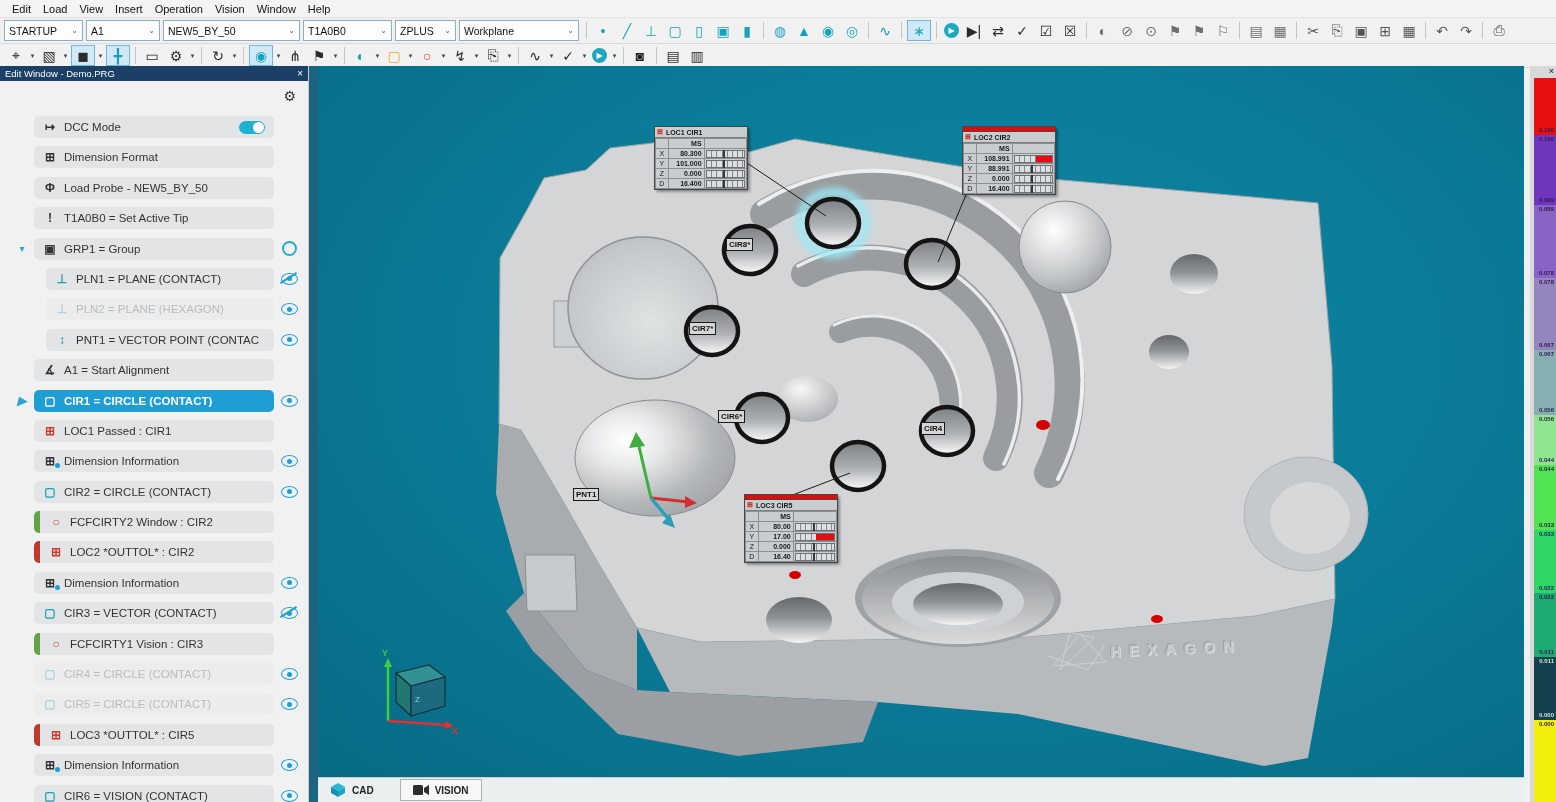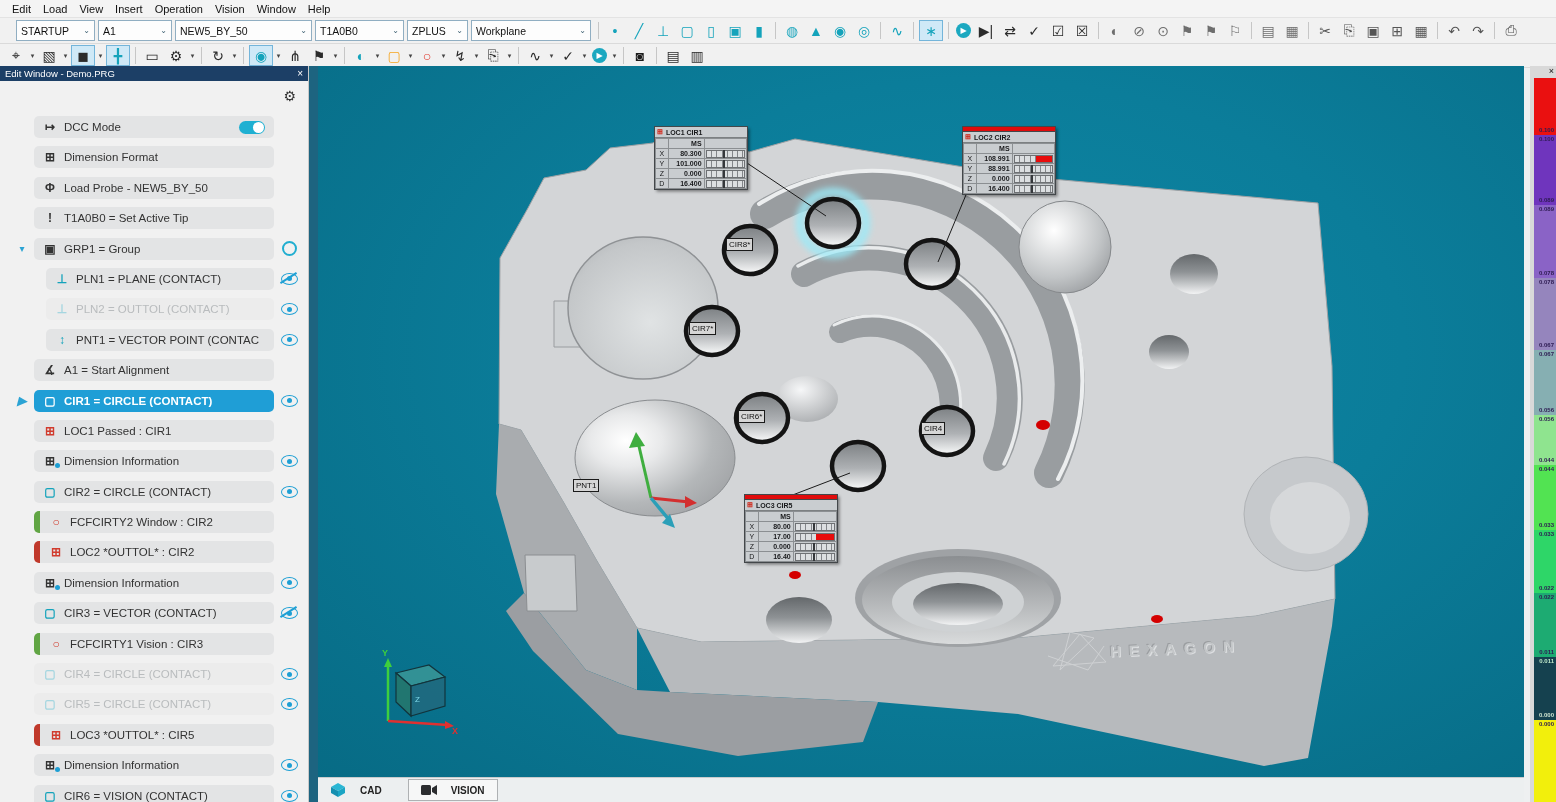--- a/index.html
+++ b/index.html
@@ -11,7 +11,7 @@
   .menubar span{padding:1px 6px;cursor:default}
   
   .tb{display:flex;align-items:center;background:#f1f1f1;border-bottom:1px solid #dadada}
-  .tb1{height:25px;padding:0 16px}
+  .tb1{height:25px;padding:0 4px}
   .tb2{height:23px;padding:0 4px}
   .dd{height:19px;background:#fdfdfd;border:1px solid #90aec2;font-size:10.5px;display:flex;align-items:center;
       padding:0 4px;margin-right:3px;color:#111}

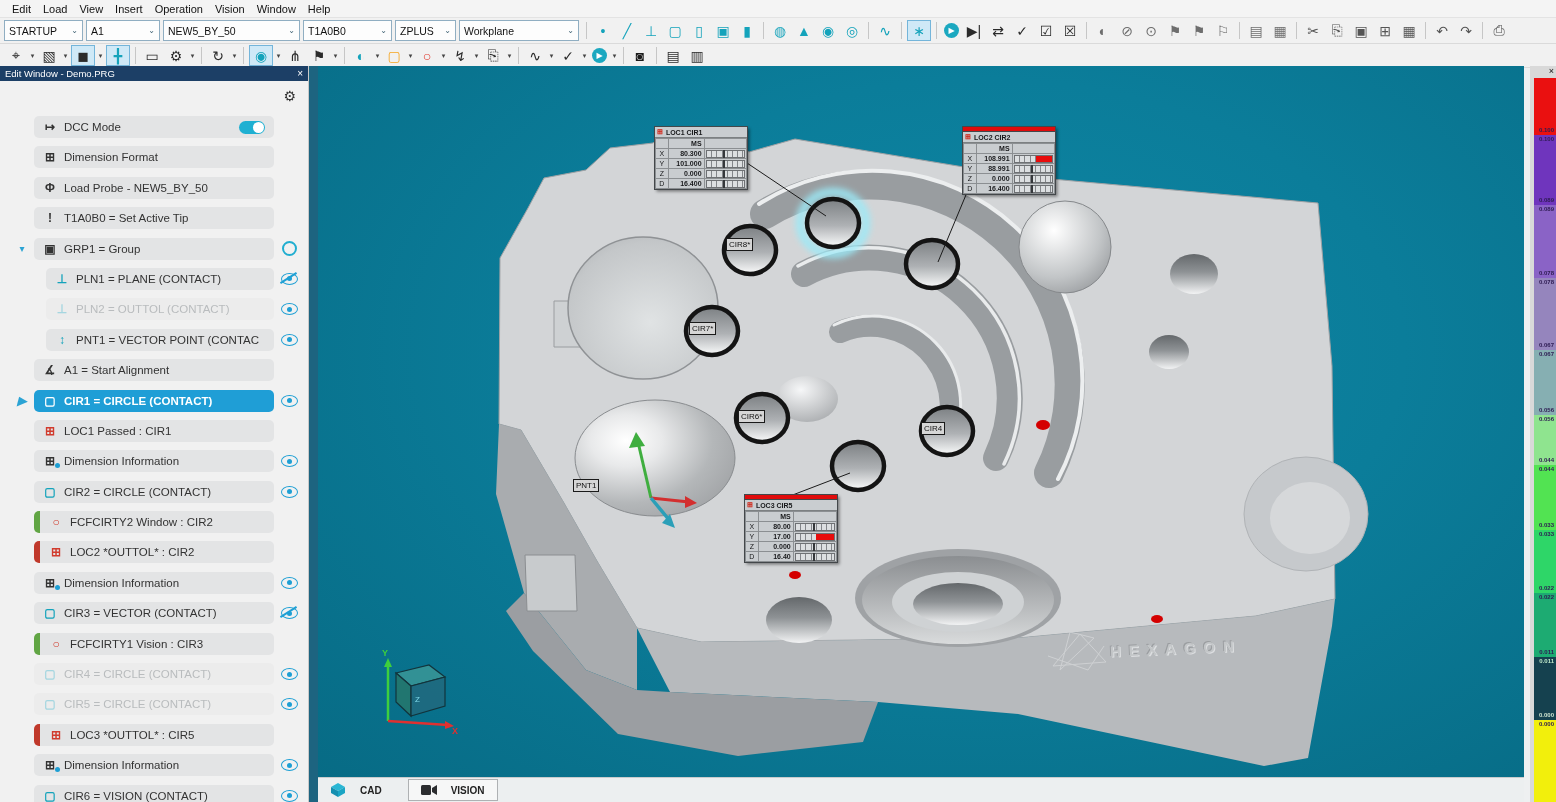--- a/index.html
+++ b/index.html
@@ -54,7 +54,7 @@
   
   .vp{position:absolute;top:66px;left:318px;width:1206px;height:712px;
       background:radial-gradient(ellipse at 55% 40%,#0e86a4 0%,#0b7d9a 45%,#076b85 100%);overflow:hidden}
-  .chip{position:absolute;background:#d6d6d6;border:1px solid #1a1a1a;font-size:8px;font-weight:normal;color:#111;
+  .chip{position:absolute;background:#d6d6d6;border:1px solid #1a1a1a;font-size:8px;font-weight:bold;color:#111;
         padding:0 2px;height:11px;line-height:11px;z-index:5}
   .mbox{position:absolute;width:92px;background:#c9cdd0;border:1px solid #43474a;font-size:7px;color:#17181a;
         box-shadow:1.5px 1.5px 3px rgba(0,0,0,.45);z-index:6}

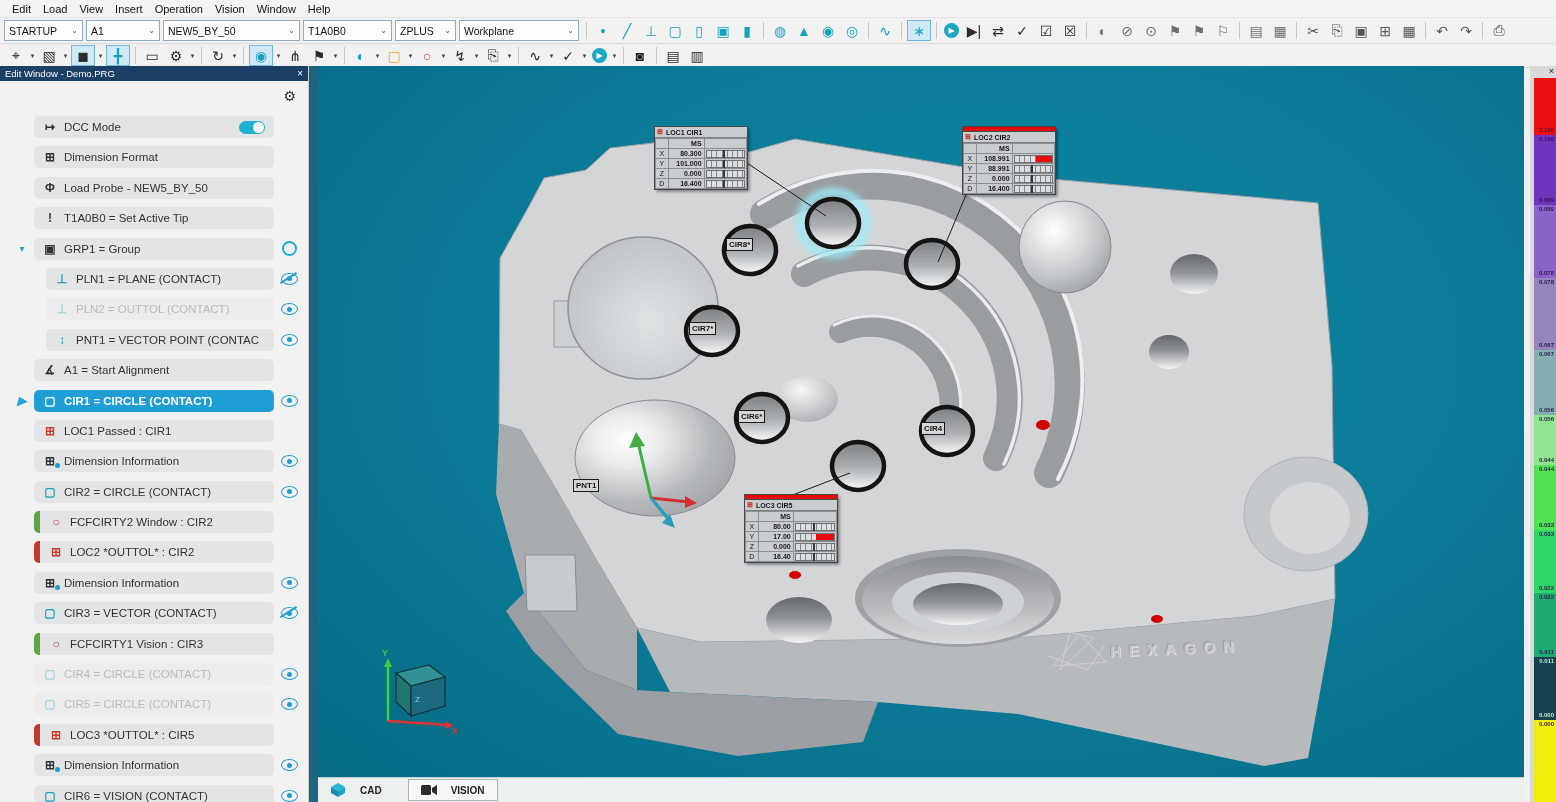--- a/index.html
+++ b/index.html
@@ -292,7 +292,7 @@
       <span class="gut"></span>
       <div class="btn">
         <span class="ii pale">⊥</span>
-        <span>PLN2 = OUTTOL (CONTACT)</span>
+        <span>PLN2 = PLANE (HEXAGON)</span>
       </div>
       <span class="reye">
           <i class="eye"></i>

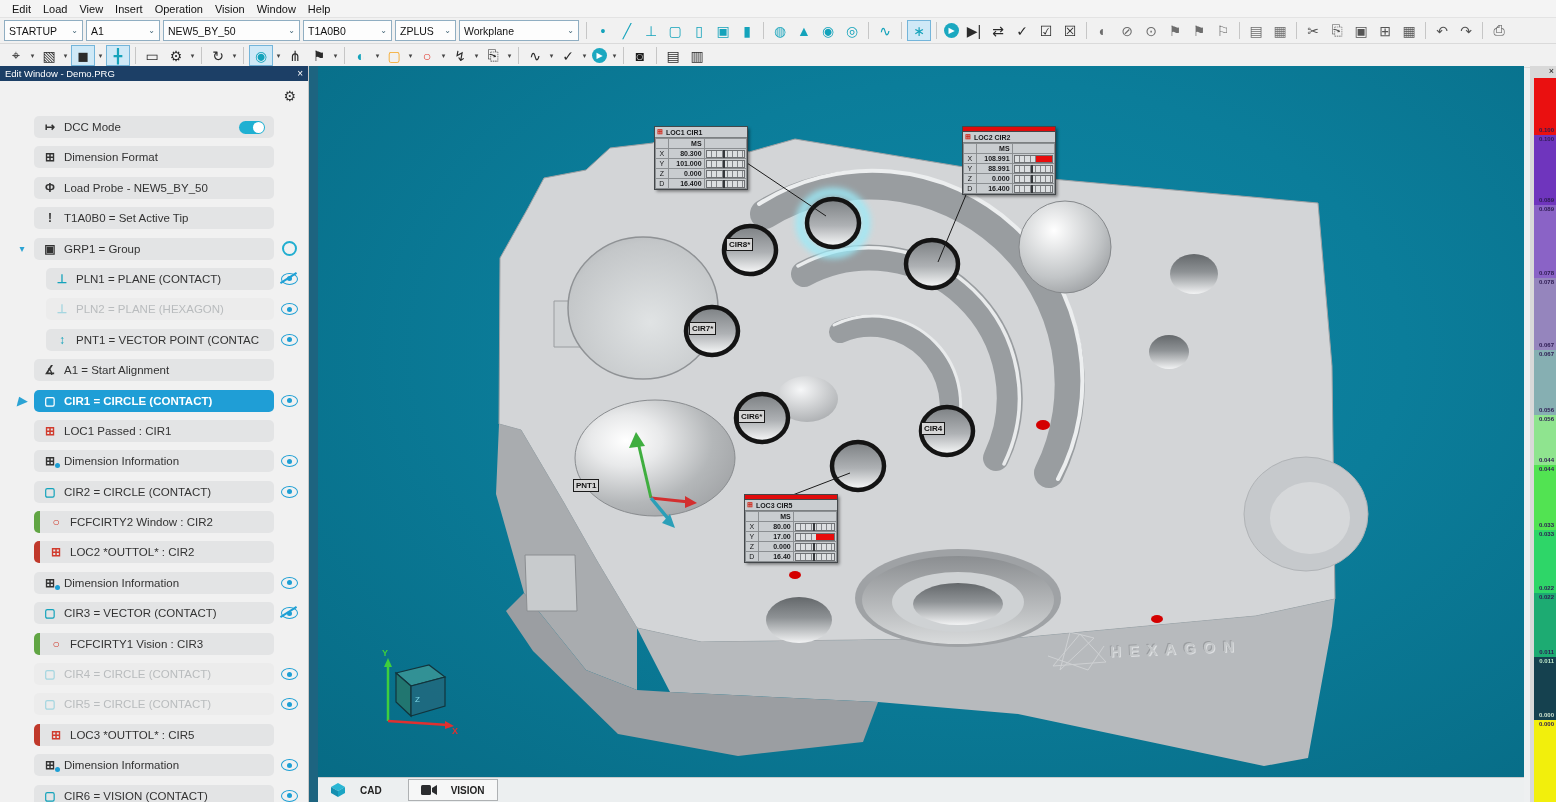--- a/index.html
+++ b/index.html
@@ -597,7 +597,7 @@
   
   <div class="chip" style="left:408px;top:172px">CIR8*</div>
   <div class="chip" style="left:371px;top:256px">CIR7*</div>
-  <div class="chip" style="left:420px;top:344px">CIR6*</div>
+  <div class="chip" style="left:400px;top:344px">CIR6*</div>
   <div class="chip" style="left:603px;top:356px">CIR4</div>
   <div class="chip" style="left:255px;top:413px">PNT1</div>
 

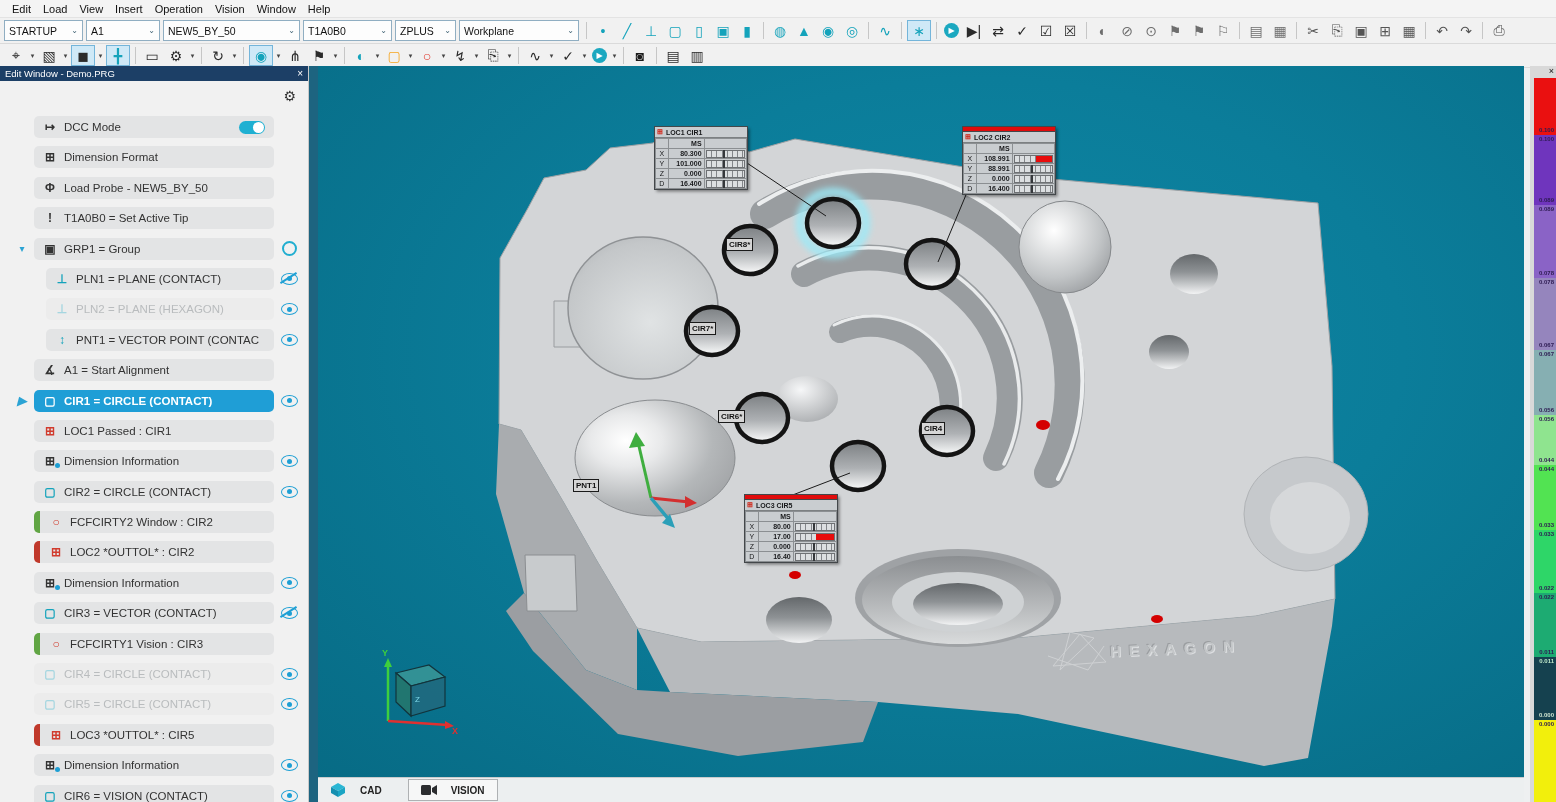--- a/index.html
+++ b/index.html
@@ -599,7 +599,7 @@
   <div class="chip" style="left:371px;top:256px">CIR7*</div>
   <div class="chip" style="left:400px;top:344px">CIR6*</div>
   <div class="chip" style="left:603px;top:356px">CIR4</div>
-  <div class="chip" style="left:255px;top:413px">PNT1</div>
+  <div class="chip" style="left:255px;top:422px">PNT1</div>
 
   
   <div class="hexlogo">HEXAGON</div>

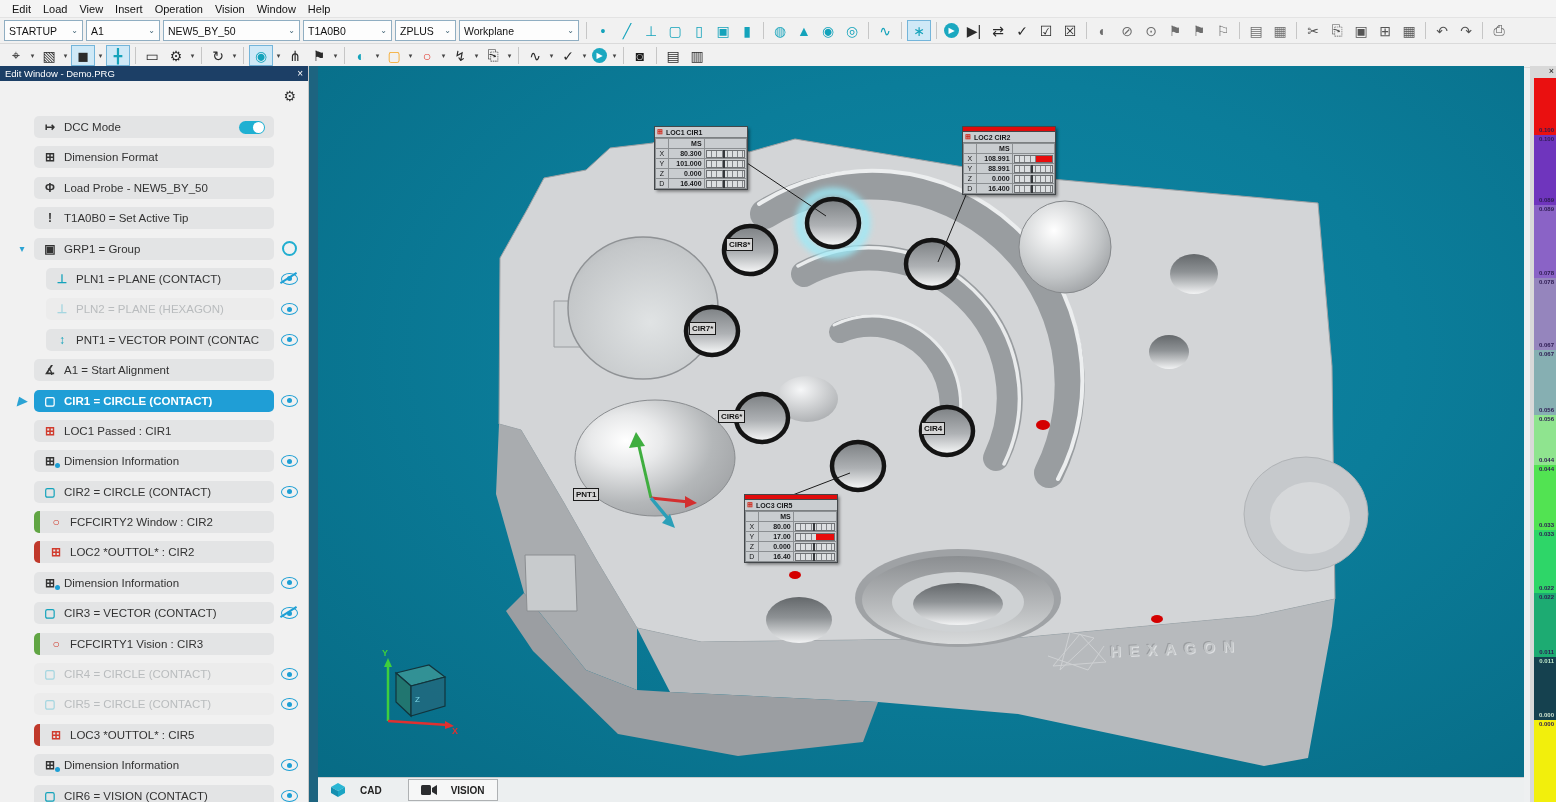--- a/index.html
+++ b/index.html
@@ -75,7 +75,7 @@
   
   .tabbar{position:absolute;left:318px;bottom:0;width:1206px;height:24px;background:#eceff0;
           border-top:1px solid #c9cccd;display:flex;align-items:center;font-size:10px;color:#222}
-  .tab{display:flex;align-items:center;gap:14px;height:20px;padding:0 12px;font-weight:bold}
+  .tab{display:flex;align-items:center;gap:6px;height:20px;padding:0 12px;font-weight:bold}
   .tab.boxed{border:1px solid #aeb1b3;background:#f6f7f7;margin-left:14px}
   
   .scale{position:absolute;top:66px;left:1530px;width:26px;bottom:0;background:#d9d9d9}

